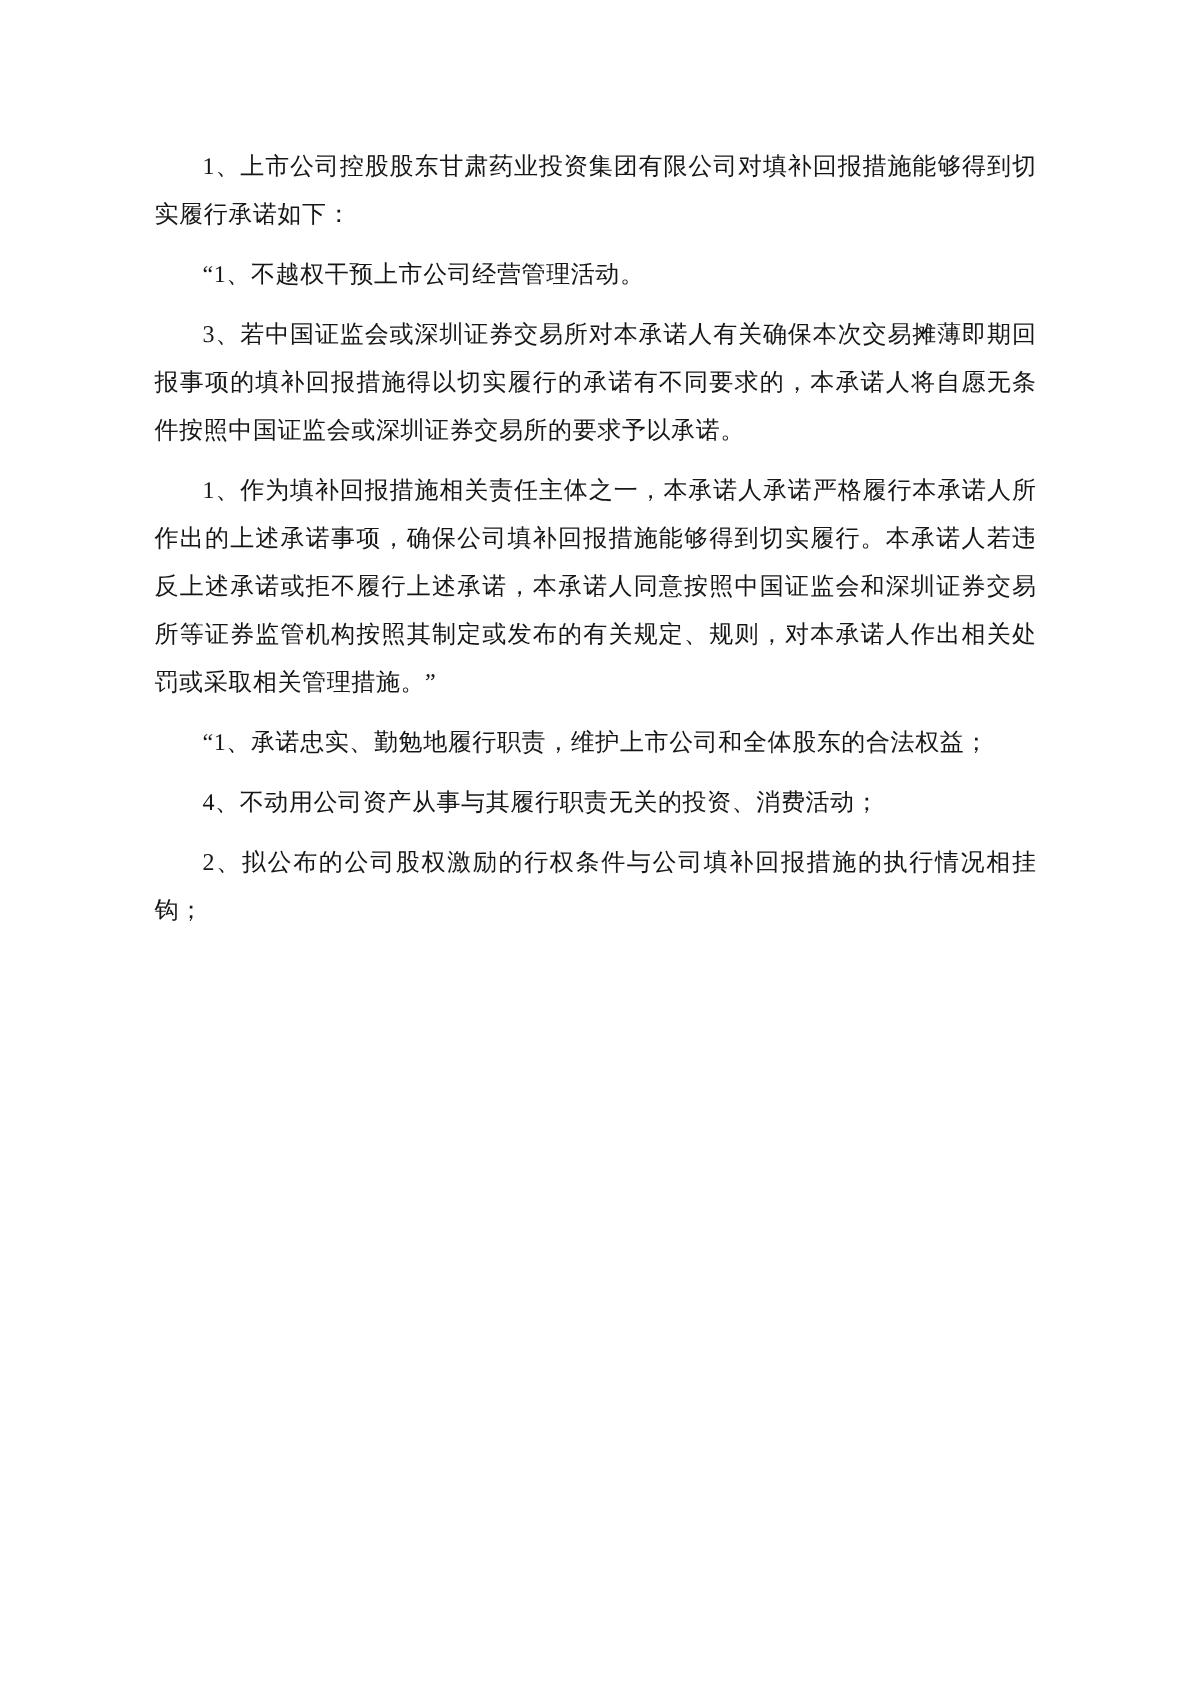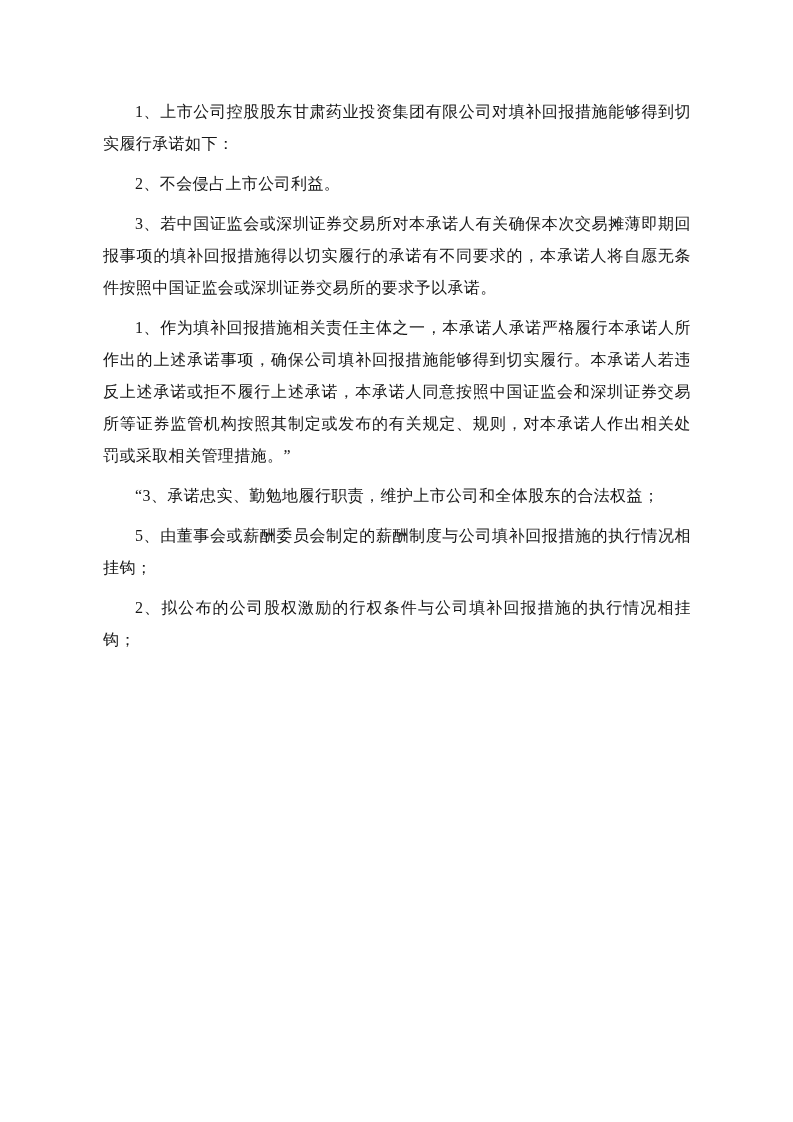--- a/index.html
+++ b/index.html
@@ -37,6 +37,7 @@
 
 <div class="page">
   <p class="para">1、上市公司控股股东甘肃药业投资集团有限公司对填补回报措施能够得到切实履行承诺如下：</p>
+  <p class="para">“1、不越权干预上市公司经营管理活动。</p>
   <p class="para">2、不会侵占上市公司利益。</p>
   <p class="para">3、若中国证监会或深圳证券交易所对本承诺人有关确保本次交易摊薄即期回报事项的填补回报措施得以切实履行的承诺有不同要求的，本承诺人将自愿无条件按照中国证监会或深圳证券交易所的要求予以承诺。</p>
   <p class="para">1、作为填补回报措施相关责任主体之一，本承诺人承诺严格履行本承诺人所作出的上述承诺事项，确保公司填补回报措施能够得到切实履行。本承诺人若违反上述承诺或拒不履行上述承诺，本承诺人同意按照中国证监会和深圳证券交易所等证券监管机构按照其制定或发布的有关规定、规则，对本承诺人作出相关处罚或采取相关管理措施。”</p>

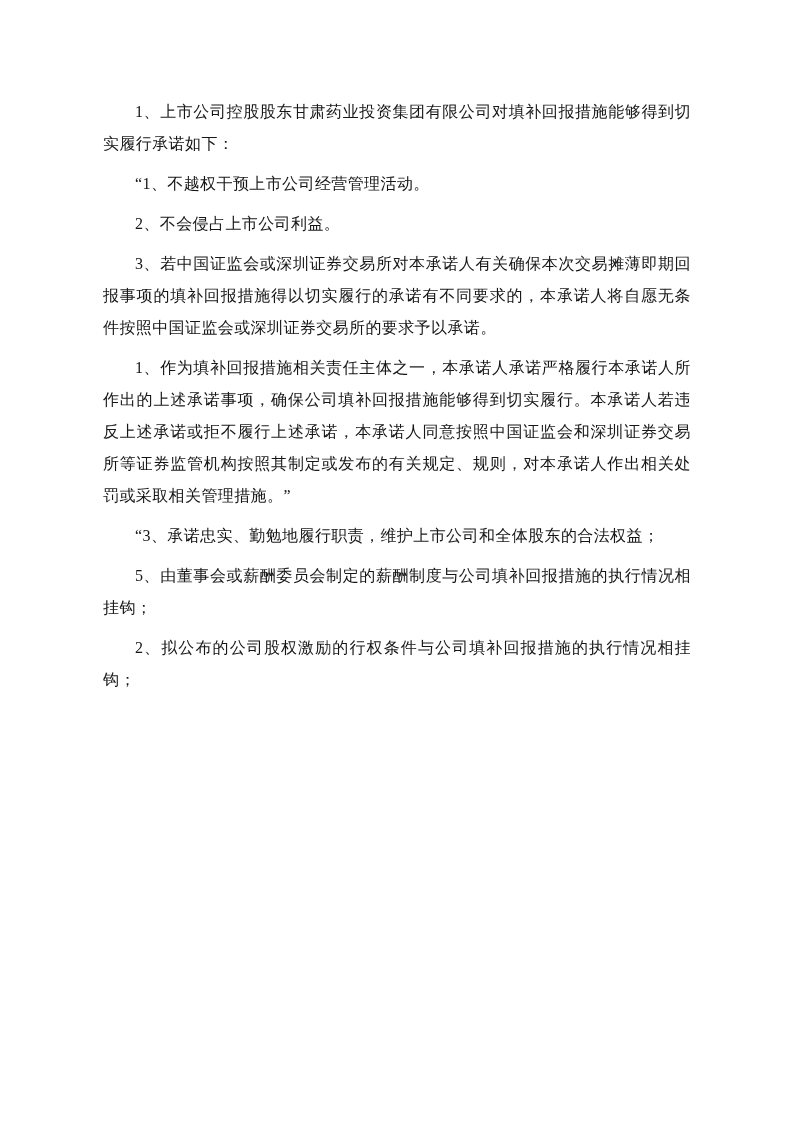--- a/index.html
+++ b/index.html
@@ -38,7 +38,6 @@
 <div class="page">
   <p class="para">1、上市公司控股股东甘肃药业投资集团有限公司对填补回报措施能够得到切实履行承诺如下：</p>
   <p class="para">“1、不越权干预上市公司经营管理活动。</p>
-  <p class="para">2、不会侵占上市公司利益。</p>
   <p class="para">3、若中国证监会或深圳证券交易所对本承诺人有关确保本次交易摊薄即期回报事项的填补回报措施得以切实履行的承诺有不同要求的，本承诺人将自愿无条件按照中国证监会或深圳证券交易所的要求予以承诺。</p>
   <p class="para">1、作为填补回报措施相关责任主体之一，本承诺人承诺严格履行本承诺人所作出的上述承诺事项，确保公司填补回报措施能够得到切实履行。本承诺人若违反上述承诺或拒不履行上述承诺，本承诺人同意按照中国证监会和深圳证券交易所等证券监管机构按照其制定或发布的有关规定、规则，对本承诺人作出相关处罚或采取相关管理措施。”</p>
   <p class="para">“3、承诺忠实、勤勉地履行职责，维护上市公司和全体股东的合法权益；</p>

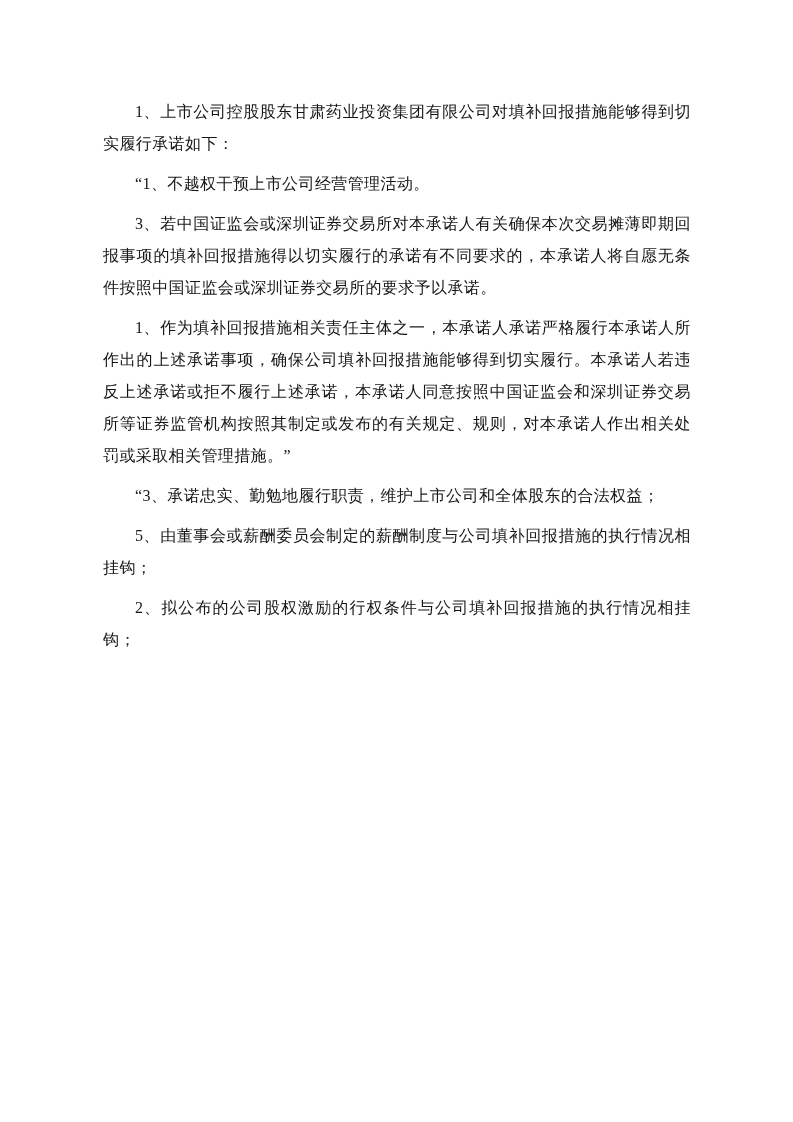--- a/index.html
+++ b/index.html
@@ -40,7 +40,7 @@
   <p class="para">“1、不越权干预上市公司经营管理活动。</p>
   <p class="para">3、若中国证监会或深圳证券交易所对本承诺人有关确保本次交易摊薄即期回报事项的填补回报措施得以切实履行的承诺有不同要求的，本承诺人将自愿无条件按照中国证监会或深圳证券交易所的要求予以承诺。</p>
   <p class="para">1、作为填补回报措施相关责任主体之一，本承诺人承诺严格履行本承诺人所作出的上述承诺事项，确保公司填补回报措施能够得到切实履行。本承诺人若违反上述承诺或拒不履行上述承诺，本承诺人同意按照中国证监会和深圳证券交易所等证券监管机构按照其制定或发布的有关规定、规则，对本承诺人作出相关处罚或采取相关管理措施。”</p>
-  <p class="para">“3、承诺忠实、勤勉地履行职责，维护上市公司和全体股东的合法权益；</p>
+  <p class="para">“1、承诺忠实、勤勉地履行职责，维护上市公司和全体股东的合法权益；</p>
   <p class="para">5、由董事会或薪酬委员会制定的薪酬制度与公司填补回报措施的执行情况相挂钩；</p>
   <p class="para">2、拟公布的公司股权激励的行权条件与公司填补回报措施的执行情况相挂钩；</p>
 </div>

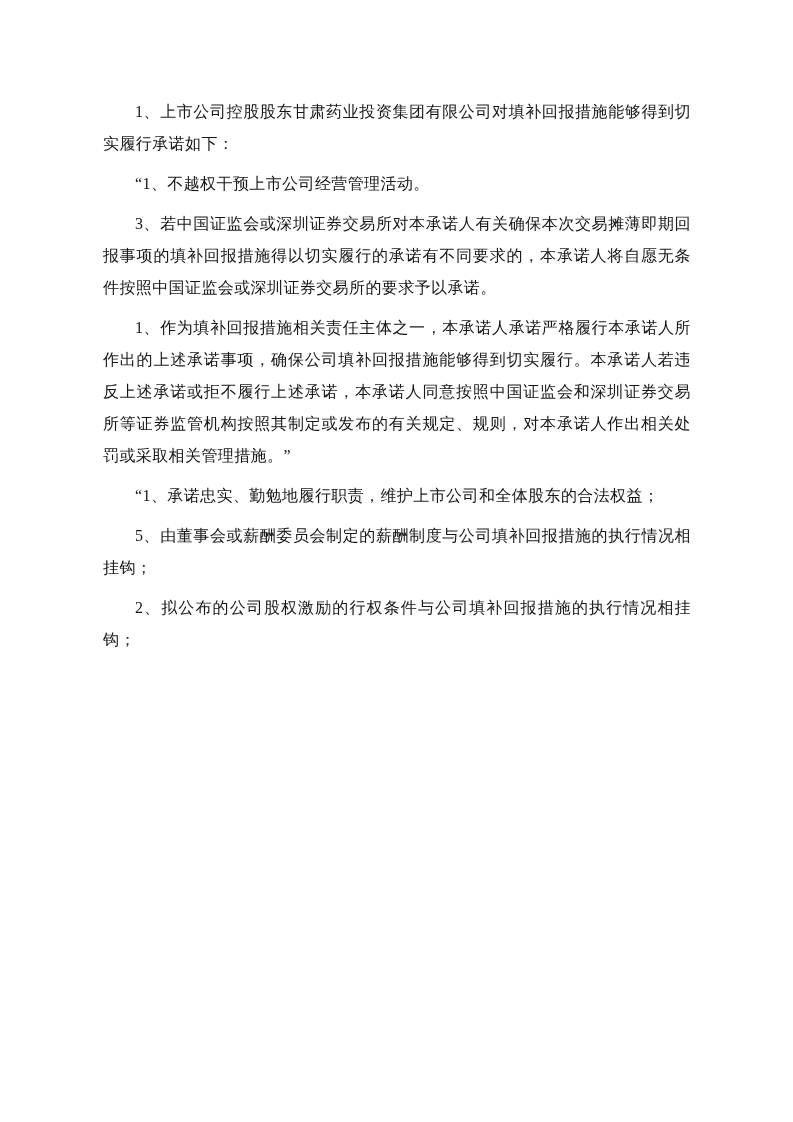--- a/index.html
+++ b/index.html
@@ -41,6 +41,7 @@
   <p class="para">3、若中国证监会或深圳证券交易所对本承诺人有关确保本次交易摊薄即期回报事项的填补回报措施得以切实履行的承诺有不同要求的，本承诺人将自愿无条件按照中国证监会或深圳证券交易所的要求予以承诺。</p>
   <p class="para">1、作为填补回报措施相关责任主体之一，本承诺人承诺严格履行本承诺人所作出的上述承诺事项，确保公司填补回报措施能够得到切实履行。本承诺人若违反上述承诺或拒不履行上述承诺，本承诺人同意按照中国证监会和深圳证券交易所等证券监管机构按照其制定或发布的有关规定、规则，对本承诺人作出相关处罚或采取相关管理措施。”</p>
   <p class="para">“1、承诺忠实、勤勉地履行职责，维护上市公司和全体股东的合法权益；</p>
+  <p class="para">4、不动用公司资产从事与其履行职责无关的投资、消费活动；</p>
   <p class="para">5、由董事会或薪酬委员会制定的薪酬制度与公司填补回报措施的执行情况相挂钩；</p>
   <p class="para">2、拟公布的公司股权激励的行权条件与公司填补回报措施的执行情况相挂钩；</p>
 </div>

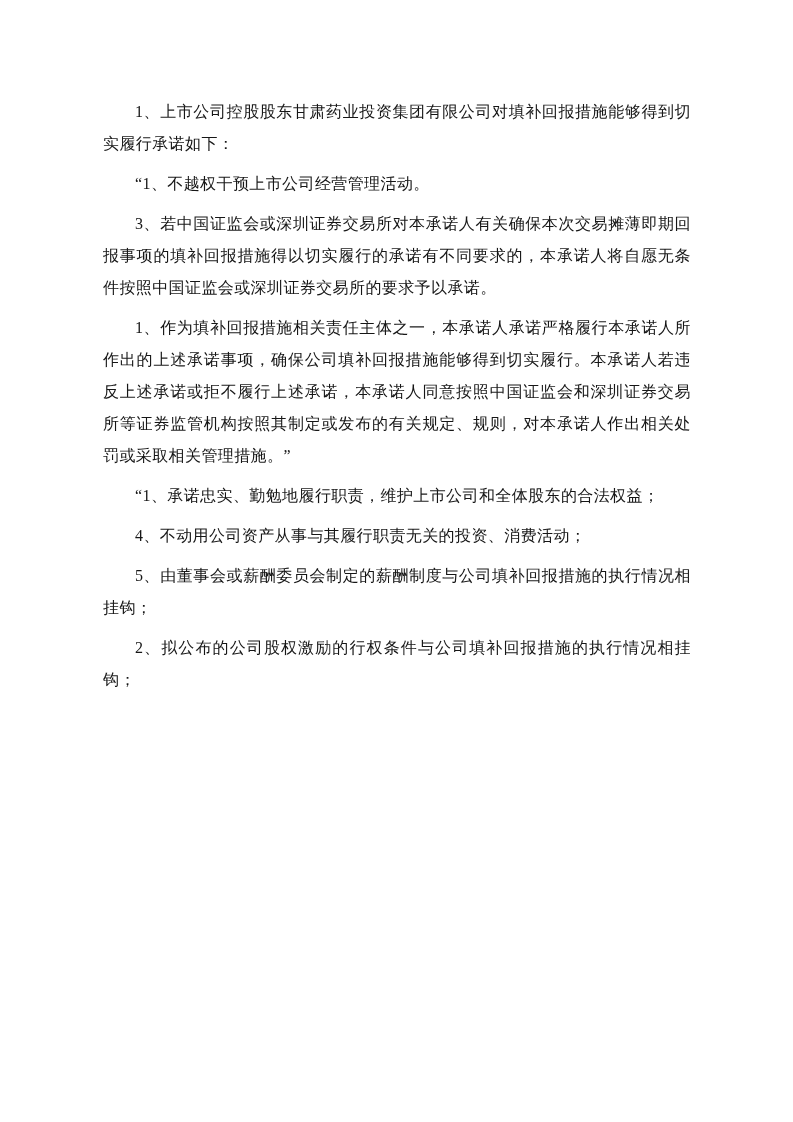--- a/index.html
+++ b/index.html
@@ -42,7 +42,6 @@
   <p class="para">1、作为填补回报措施相关责任主体之一，本承诺人承诺严格履行本承诺人所作出的上述承诺事项，确保公司填补回报措施能够得到切实履行。本承诺人若违反上述承诺或拒不履行上述承诺，本承诺人同意按照中国证监会和深圳证券交易所等证券监管机构按照其制定或发布的有关规定、规则，对本承诺人作出相关处罚或采取相关管理措施。”</p>
   <p class="para">“1、承诺忠实、勤勉地履行职责，维护上市公司和全体股东的合法权益；</p>
   <p class="para">4、不动用公司资产从事与其履行职责无关的投资、消费活动；</p>
-  <p class="para">5、由董事会或薪酬委员会制定的薪酬制度与公司填补回报措施的执行情况相挂钩；</p>
   <p class="para">2、拟公布的公司股权激励的行权条件与公司填补回报措施的执行情况相挂钩；</p>
 </div>
 

